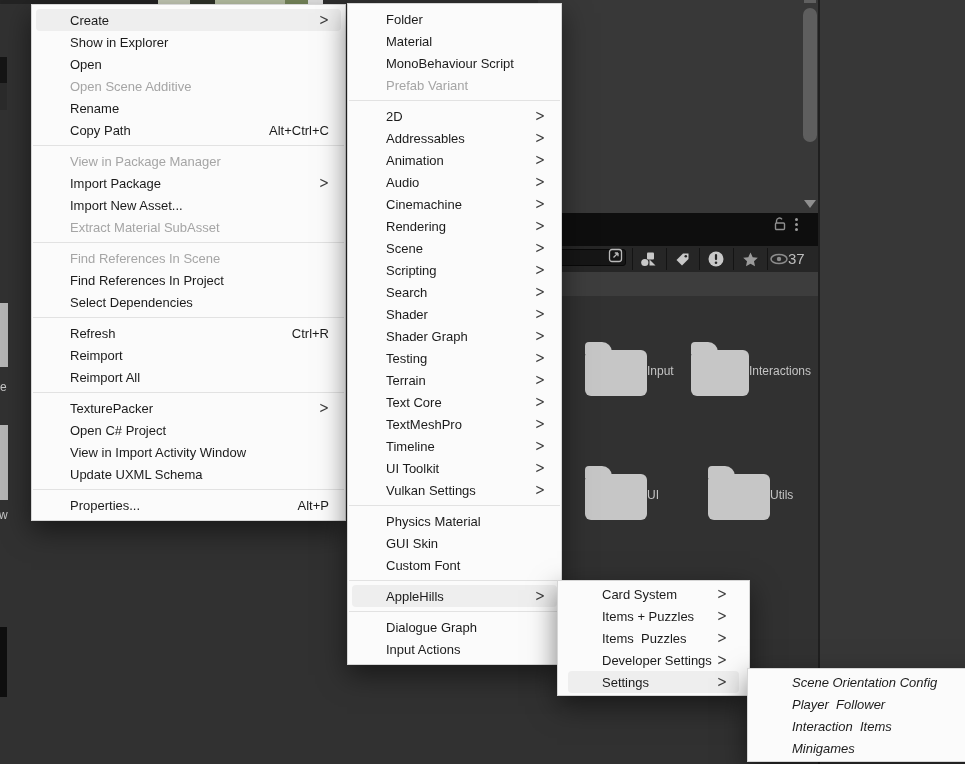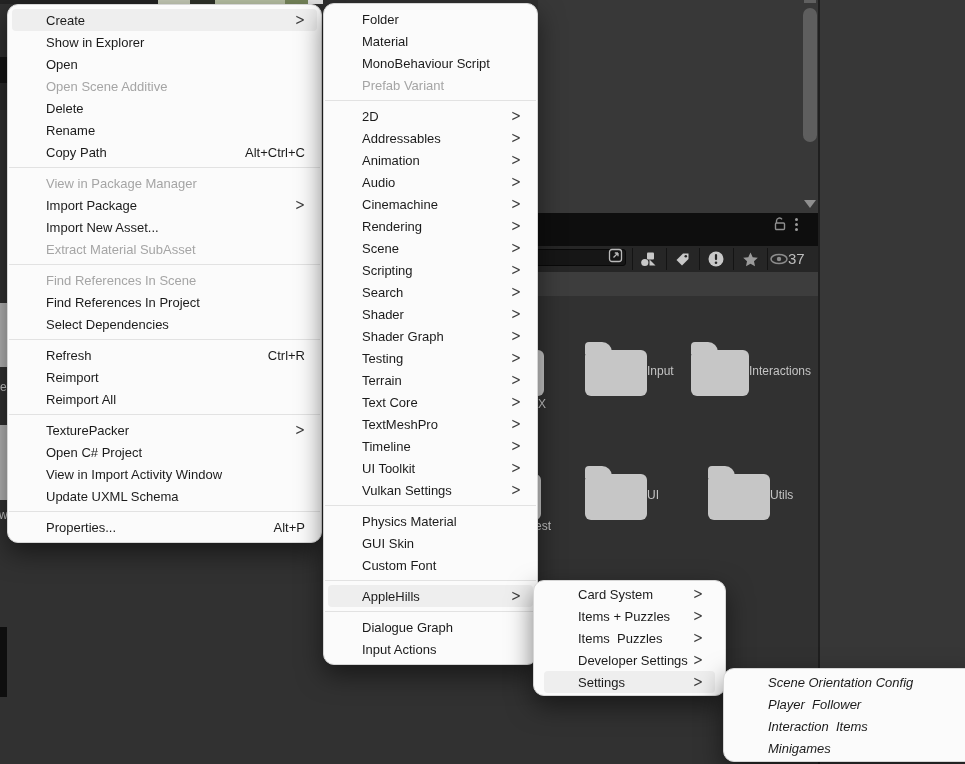--- a/index.html
+++ b/index.html
@@ -48,9 +48,9 @@
   .edge-letter{position:absolute;color:#c6c6c6;font-size:12px;z-index:1;}
 
   
-  .menu{position:absolute;background:#fbfbfb;border:1px solid #d6d6d6;border-radius:11px;
+  .menu{position:absolute;background:#fbfbfb;border:1px solid #d6d6d6;border-radius:0;
         box-shadow:0 10px 26px rgba(0,0,0,.5);padding:4px 0;box-sizing:border-box;
-        font-size:13px;color:#1b1b1b;}
+        font-size:13px;color:#1b1b1b;margin-left:24px;}
   .menu.compact{padding:2px 6px;}
   .menu-item{height:22px;display:flex;align-items:center;margin:0 4px;padding:0 12px 0 0;
              border-radius:4px;}

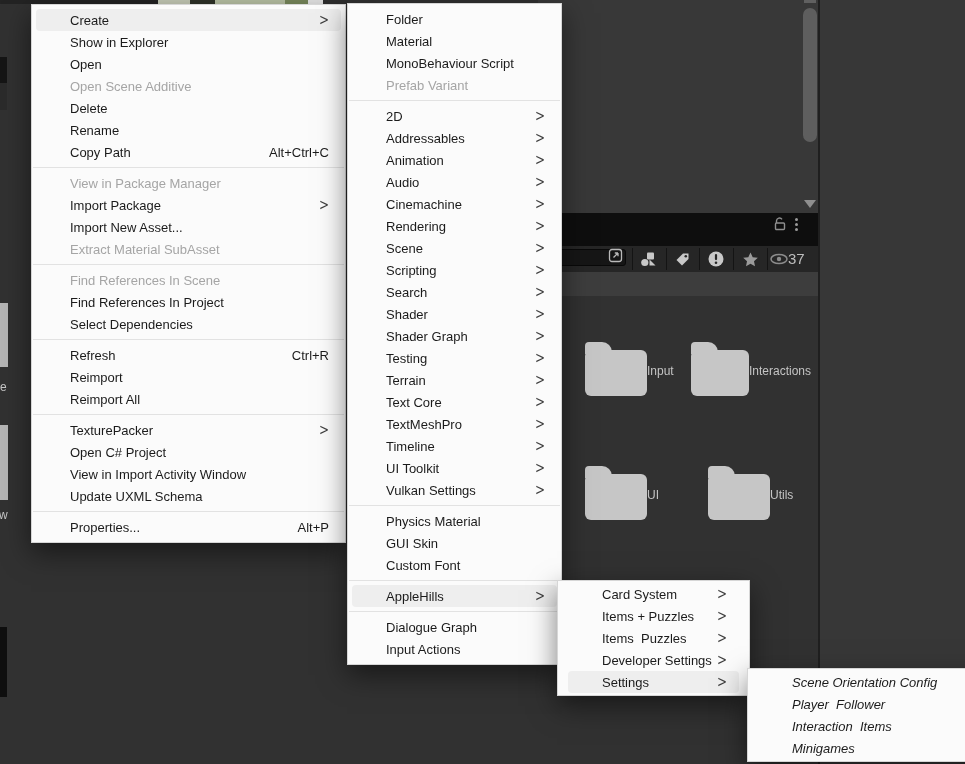--- a/index.html
+++ b/index.html
@@ -200,9 +200,6 @@
         <span class="mi-label">Open Scene Additive</span>
       </div>
       <div class="menu-item">
-        <span class="mi-label">Delete</span>
-      </div>
-      <div class="menu-item">
         <span class="mi-label">Rename</span>
       </div>
       <div class="menu-item">

